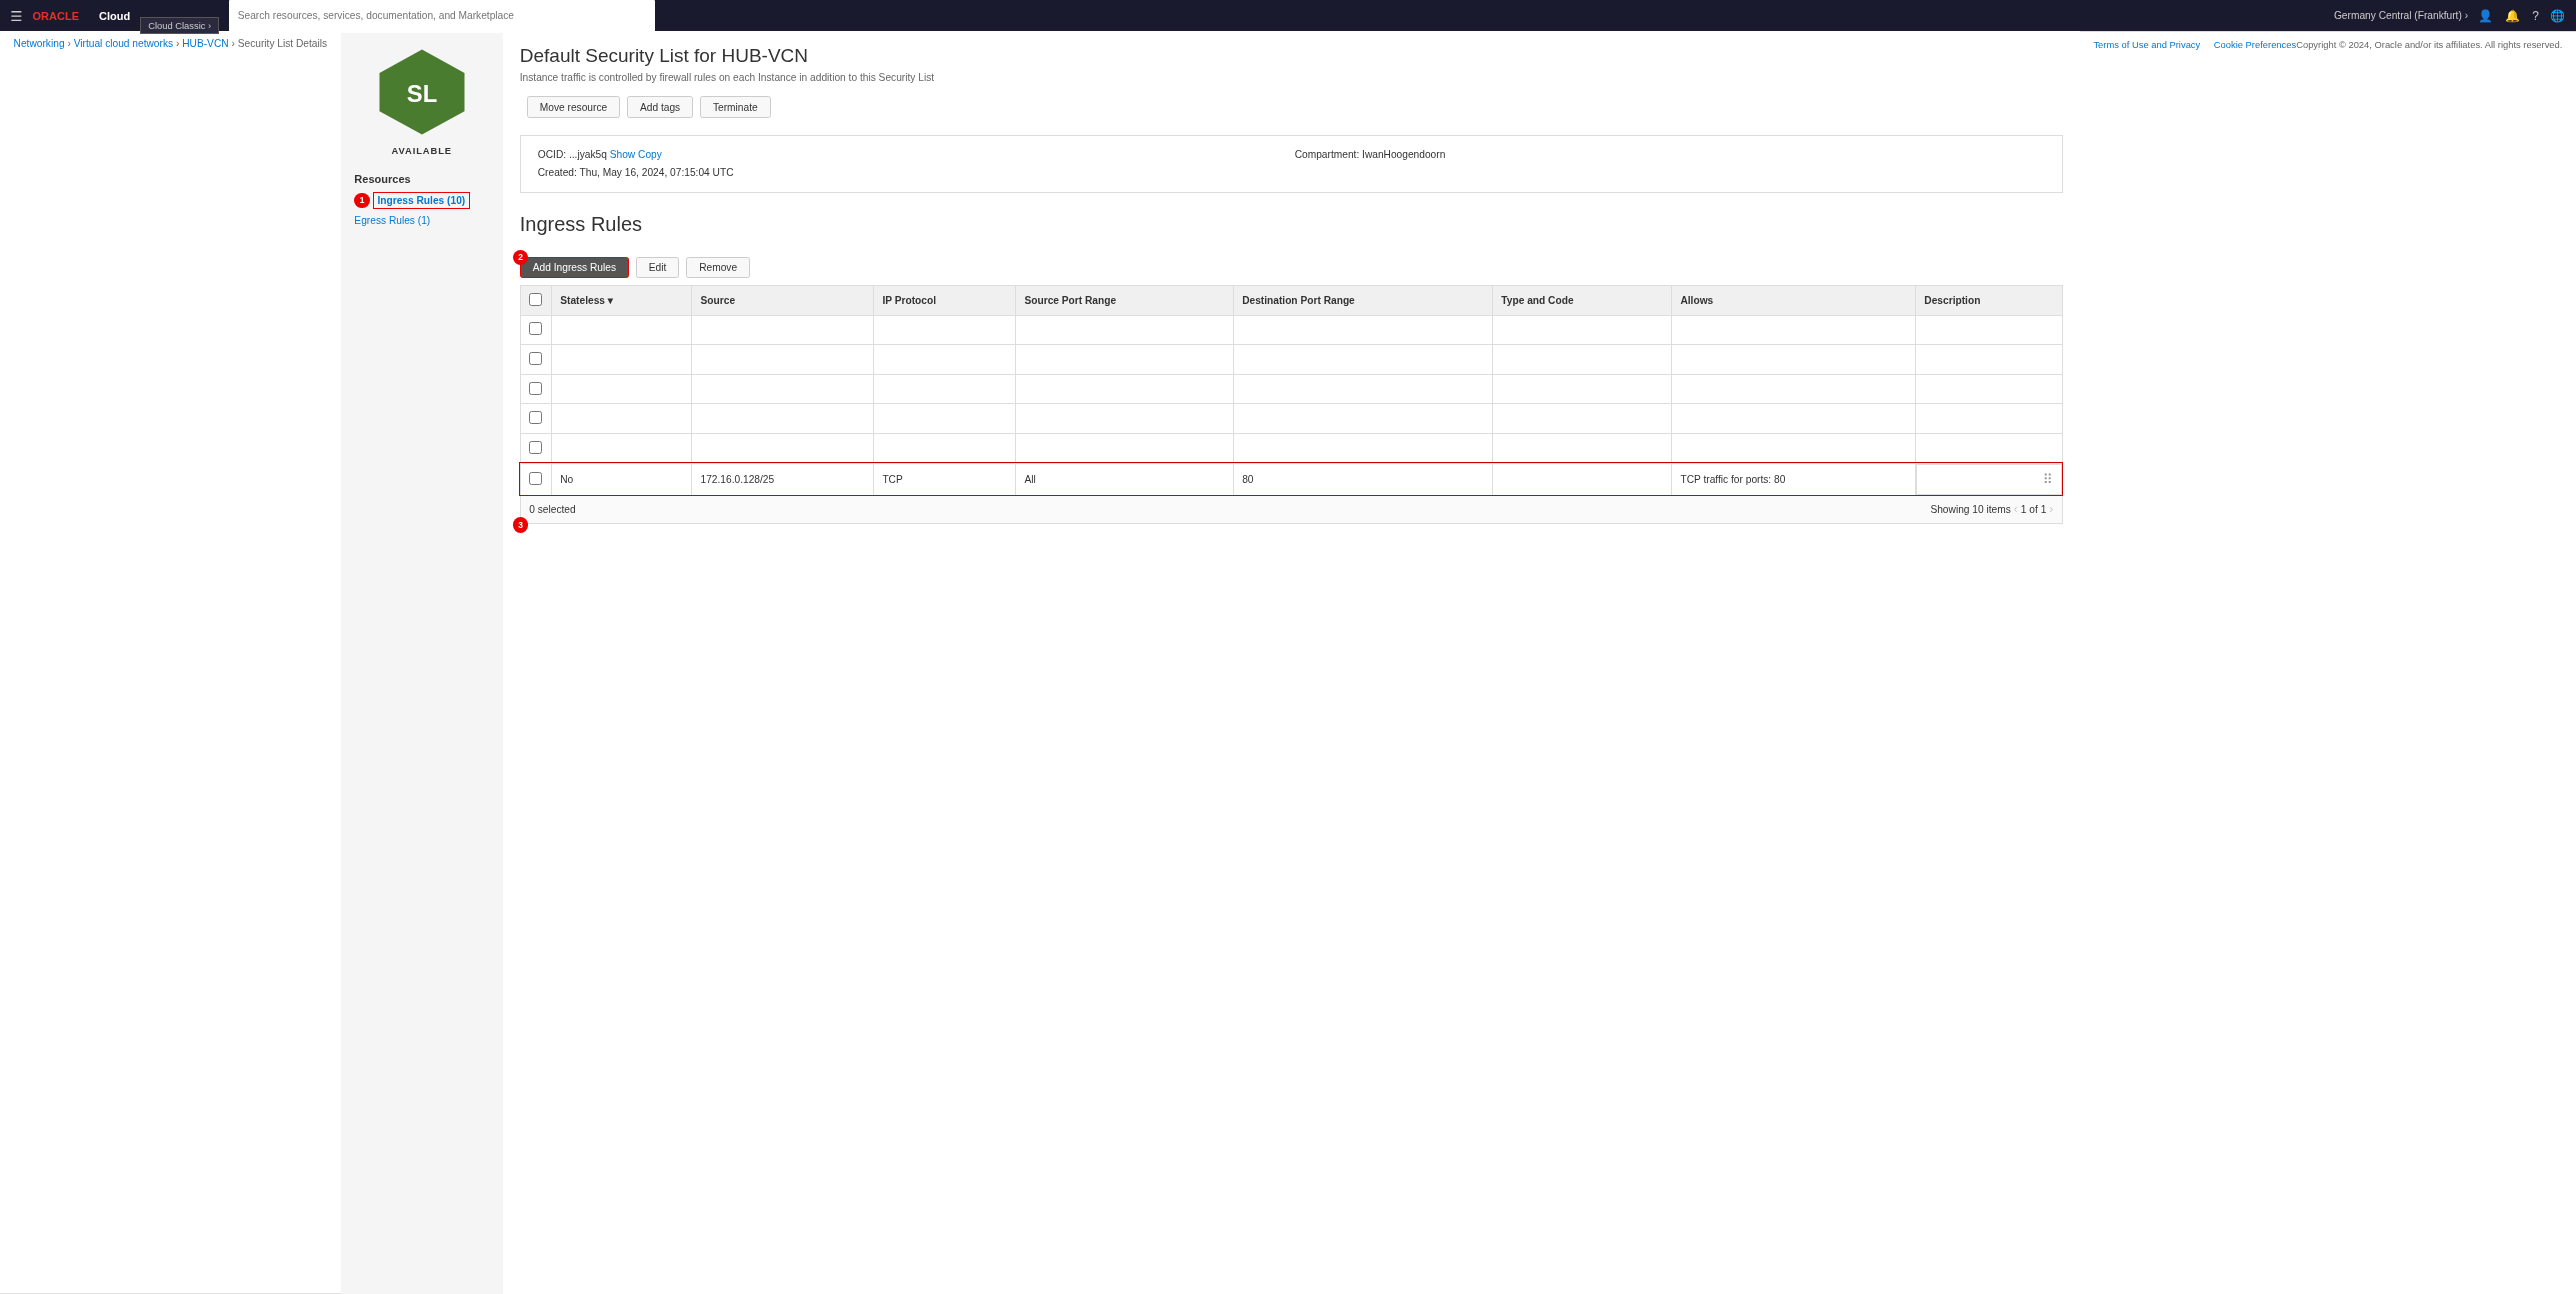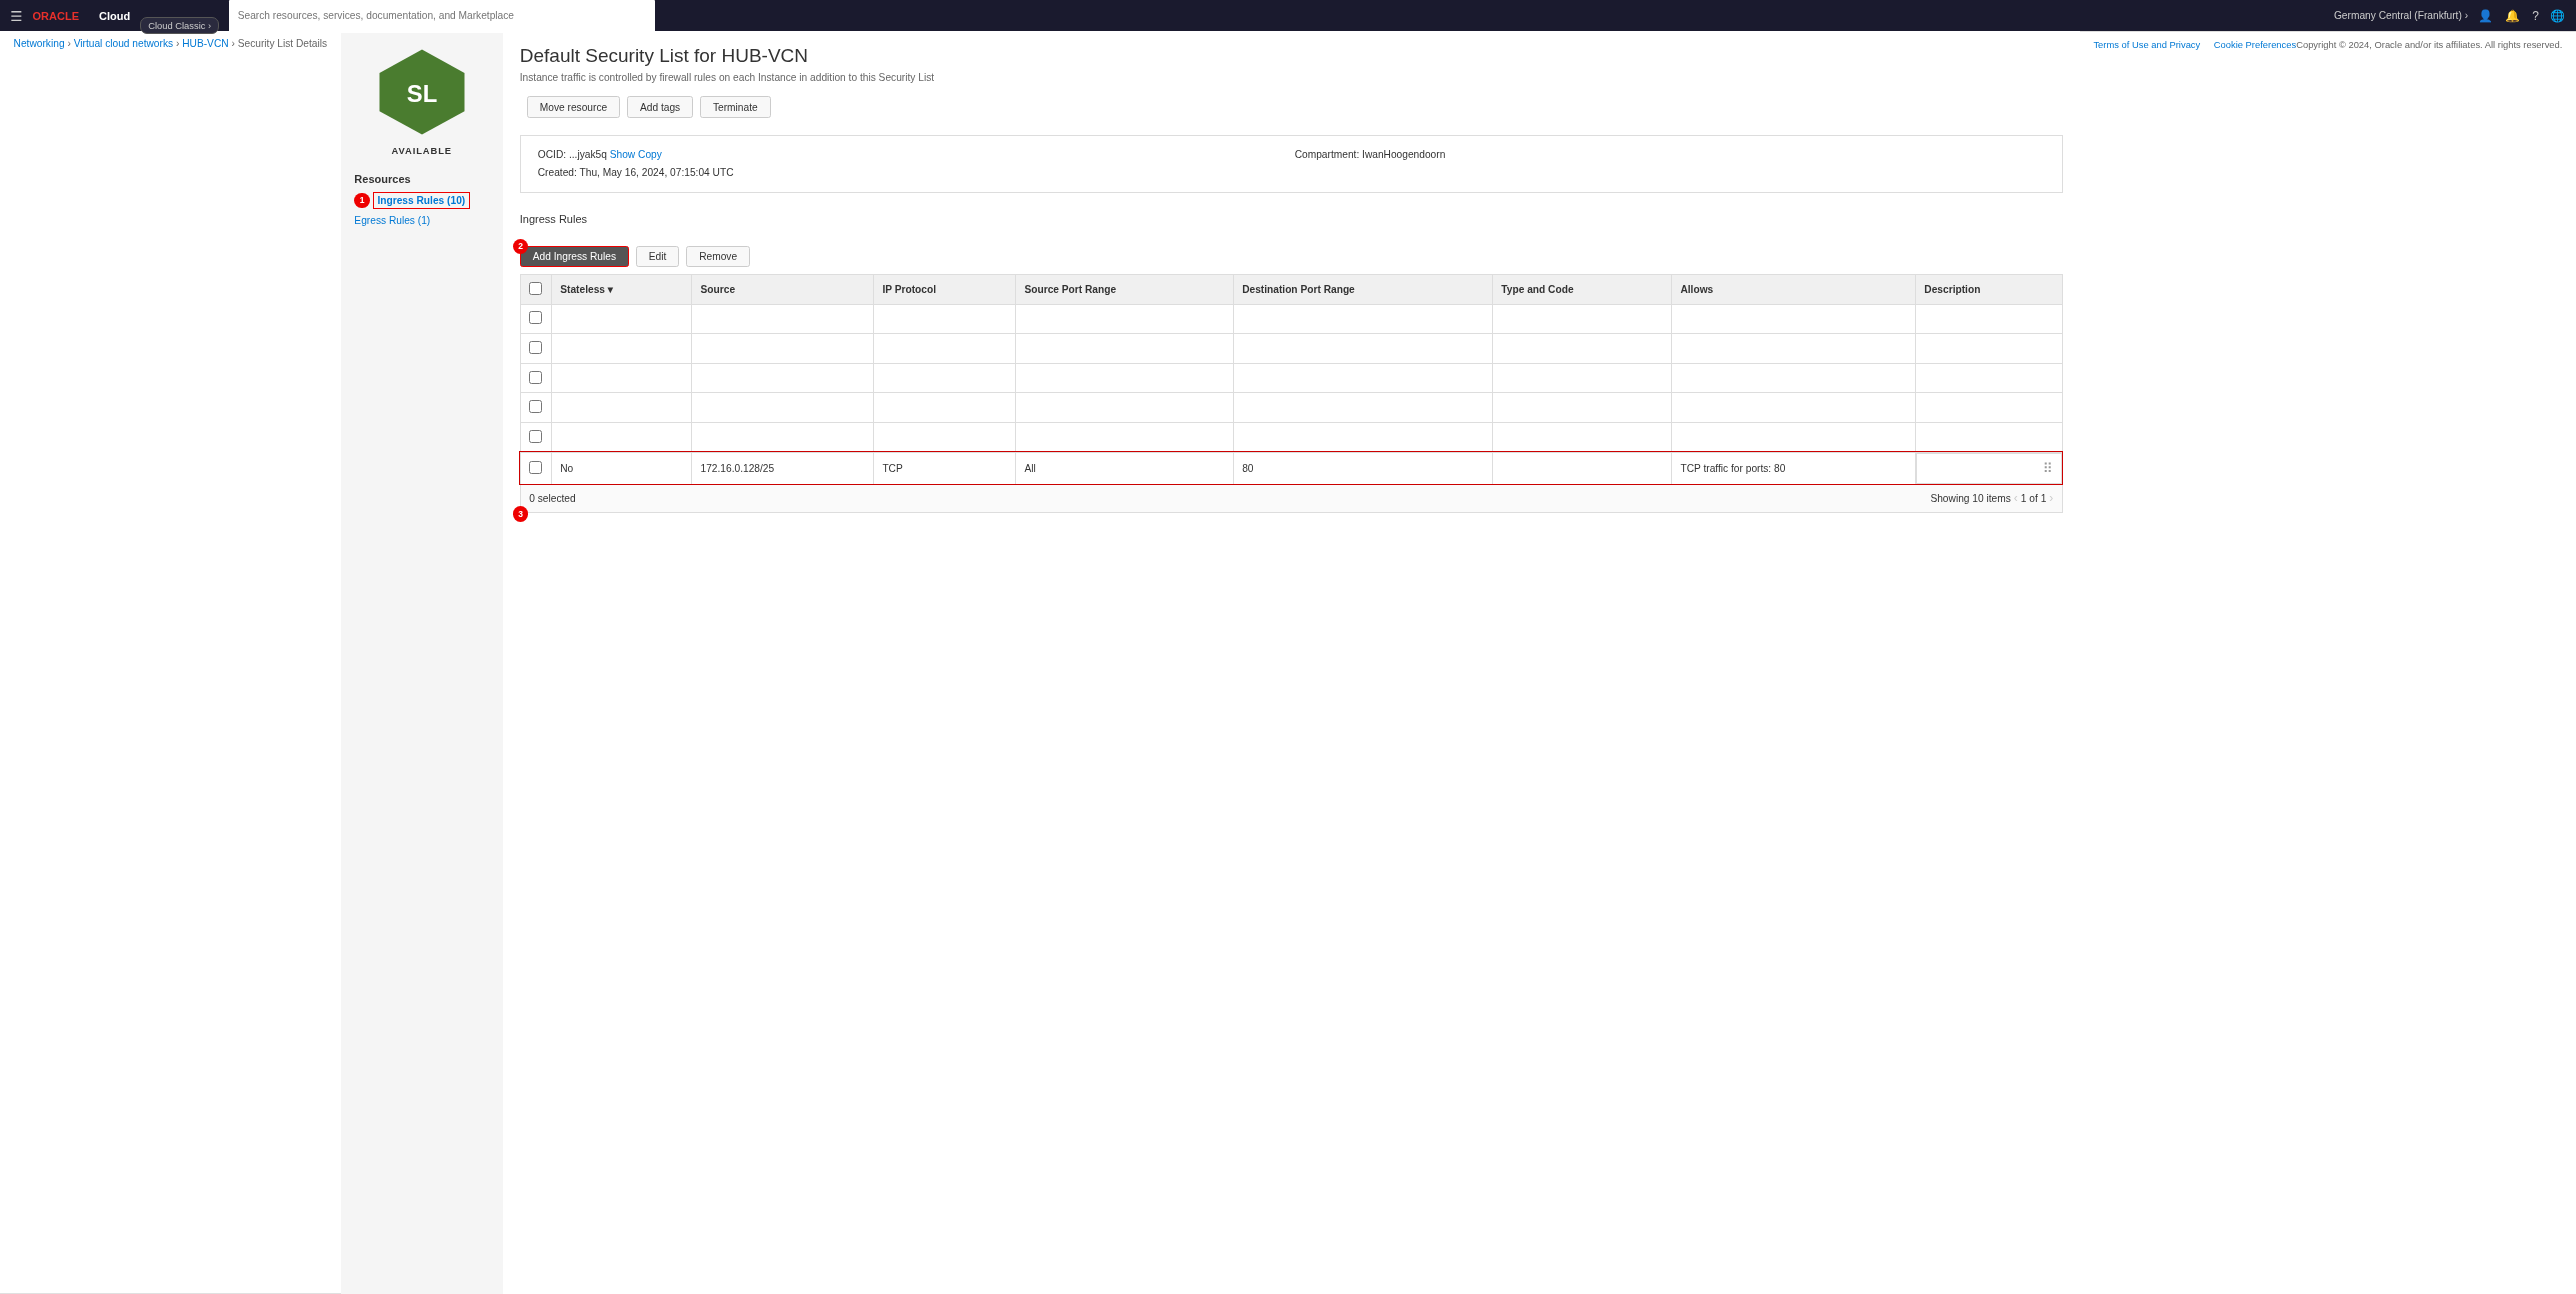--- a/index.html
+++ b/index.html
@@ -26,7 +26,7 @@
       color: #ccc;
       font-size: 9.4px;
       padding: 1.7px 6.8px;
-      border-radius: 7px;
+      border-radius: 0;
       cursor: pointer;
       margin-top: 20px;
     }

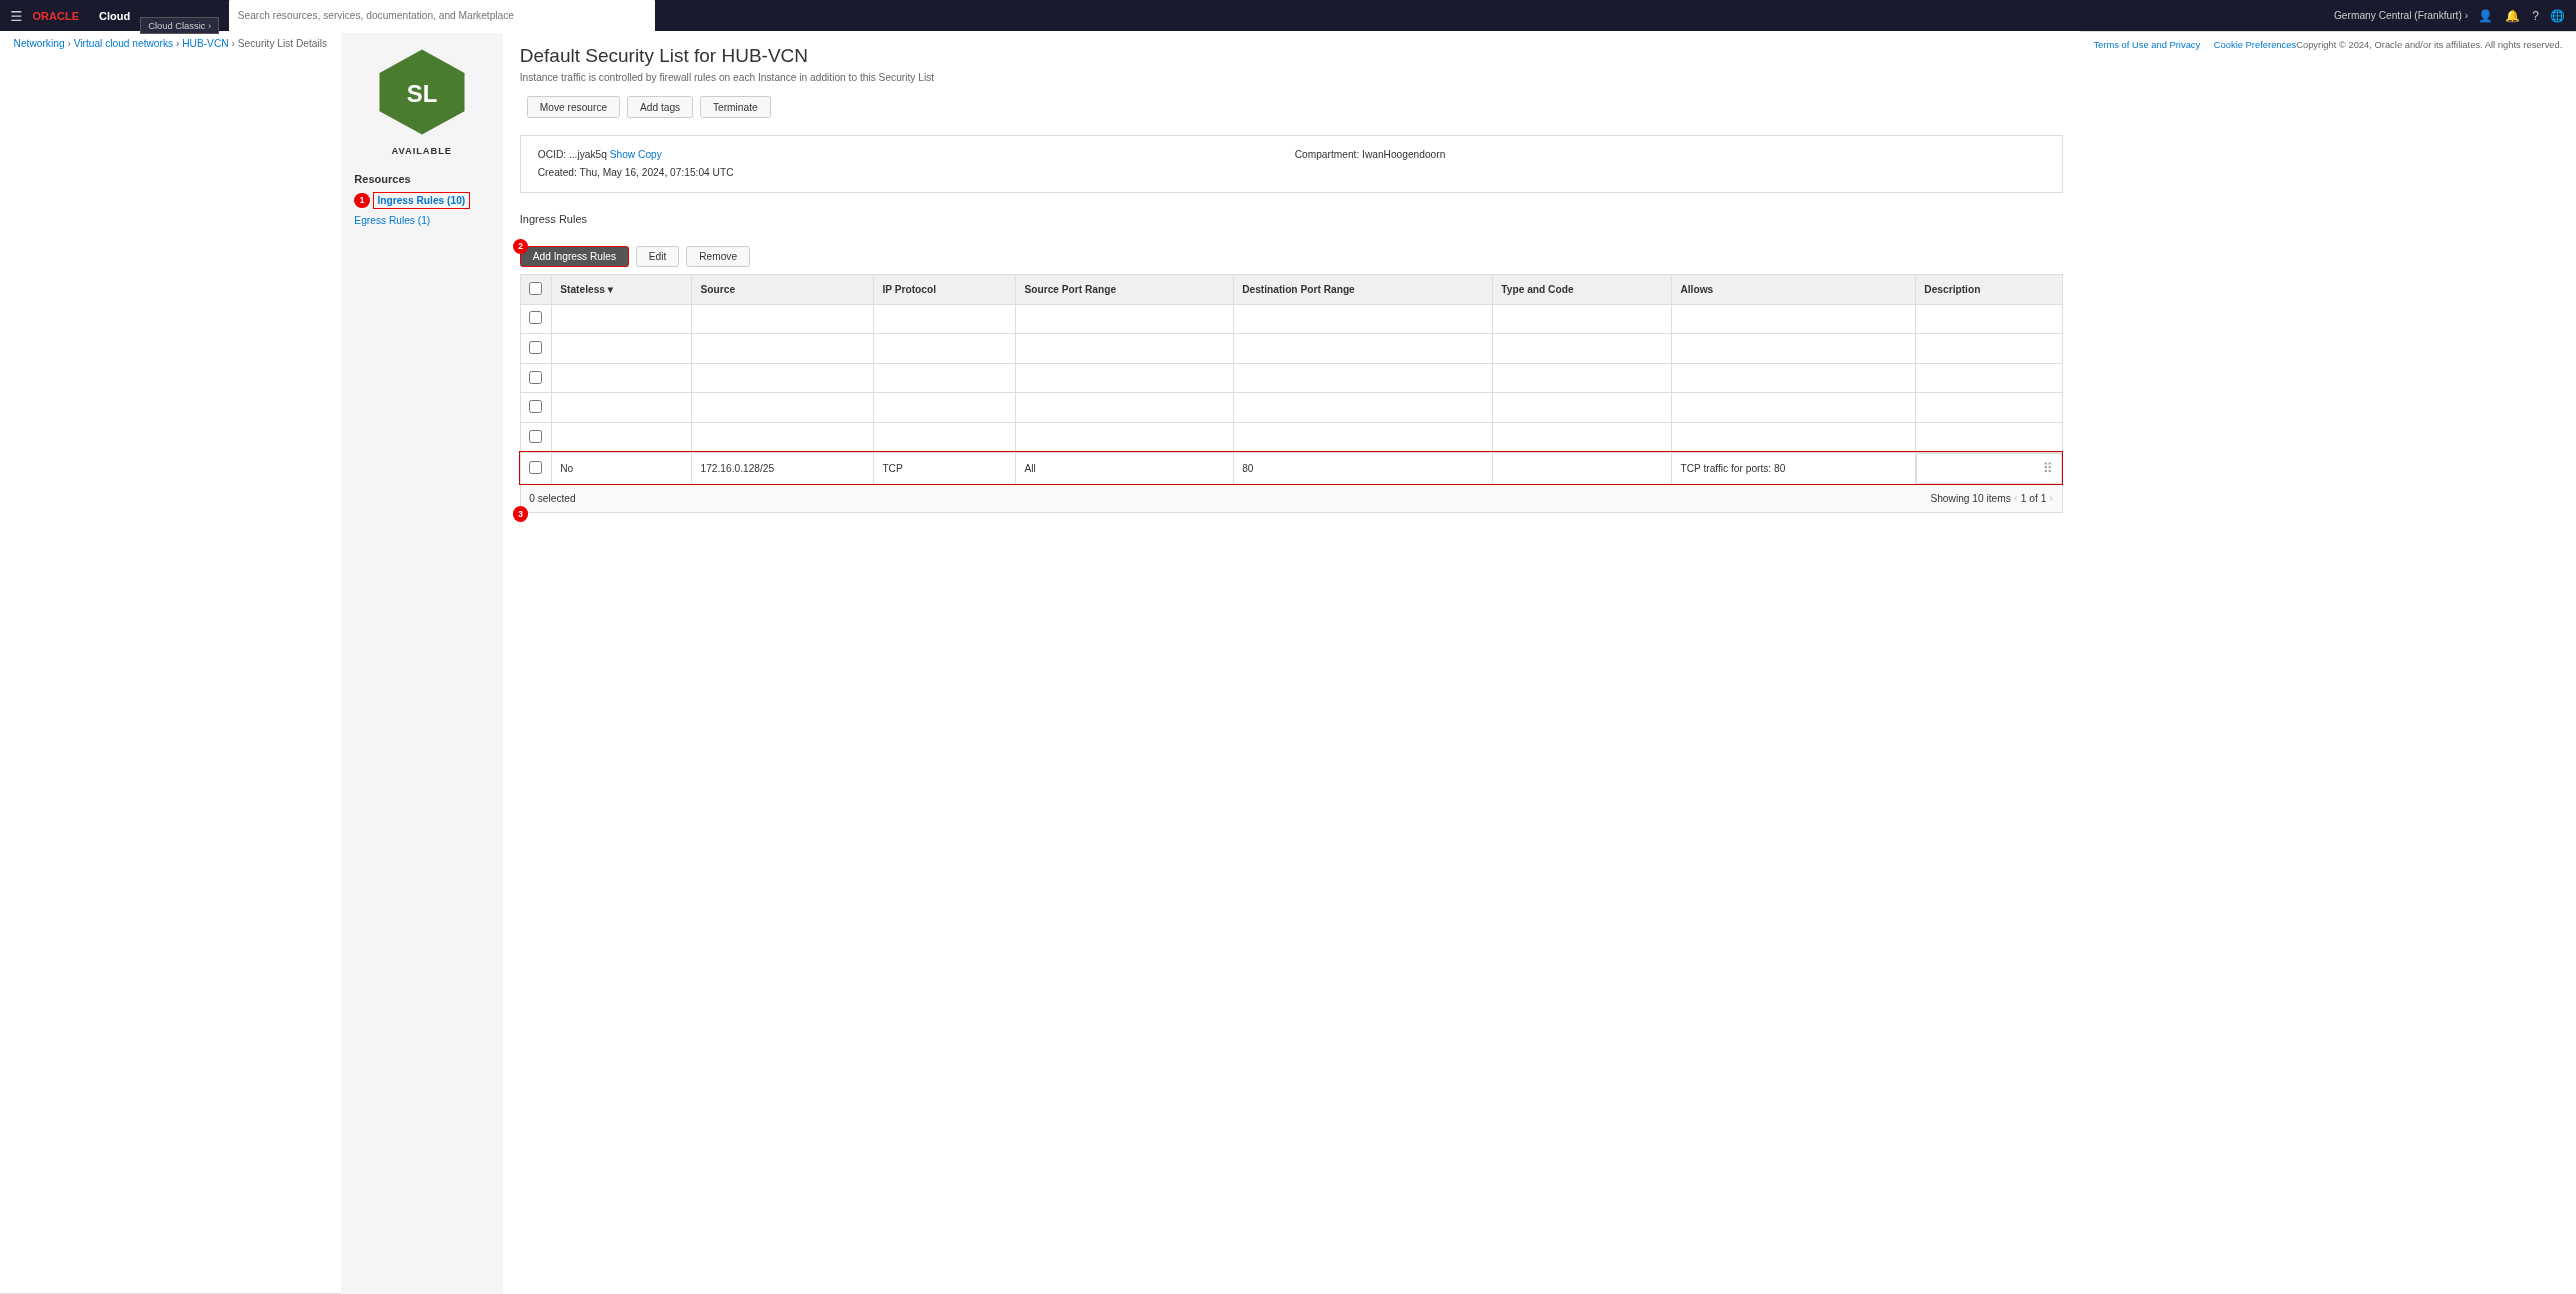--- a/index.html
+++ b/index.html
@@ -151,7 +151,7 @@
     .info-link { color: #0078d4; text-decoration: none; cursor: pointer; }
 
     
-    .section-title { font-size: 11px; font-weight: 300; color: #333; margin-bottom: 10.2px; }
+    .section-title { font-size: 20px; font-weight: 300; color: #333; margin-bottom: 10.2px; }
     .btn-add-ingress {
       background: #555;
       color: #fff;

